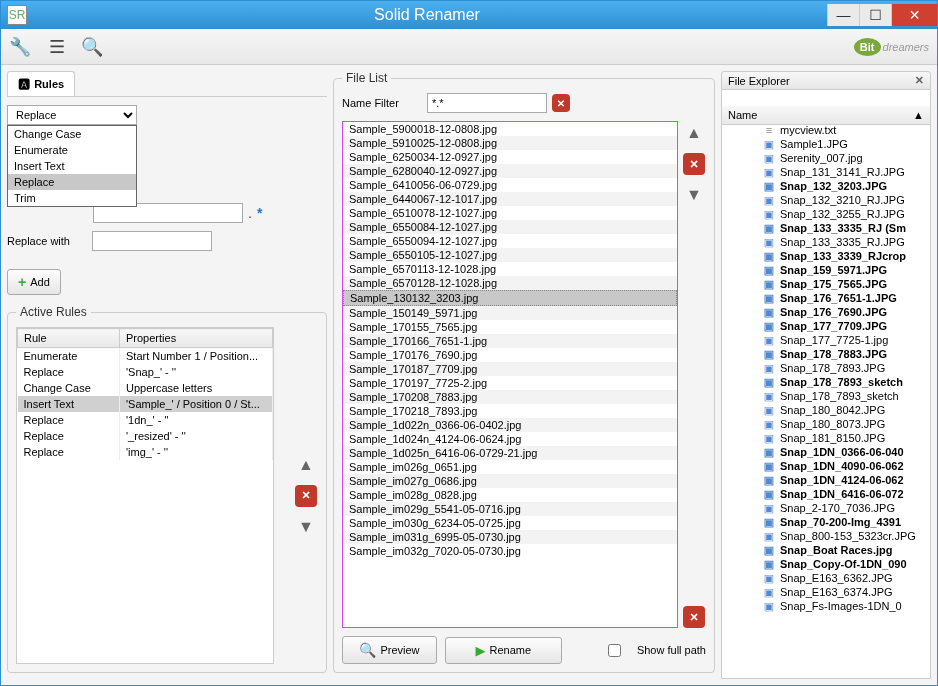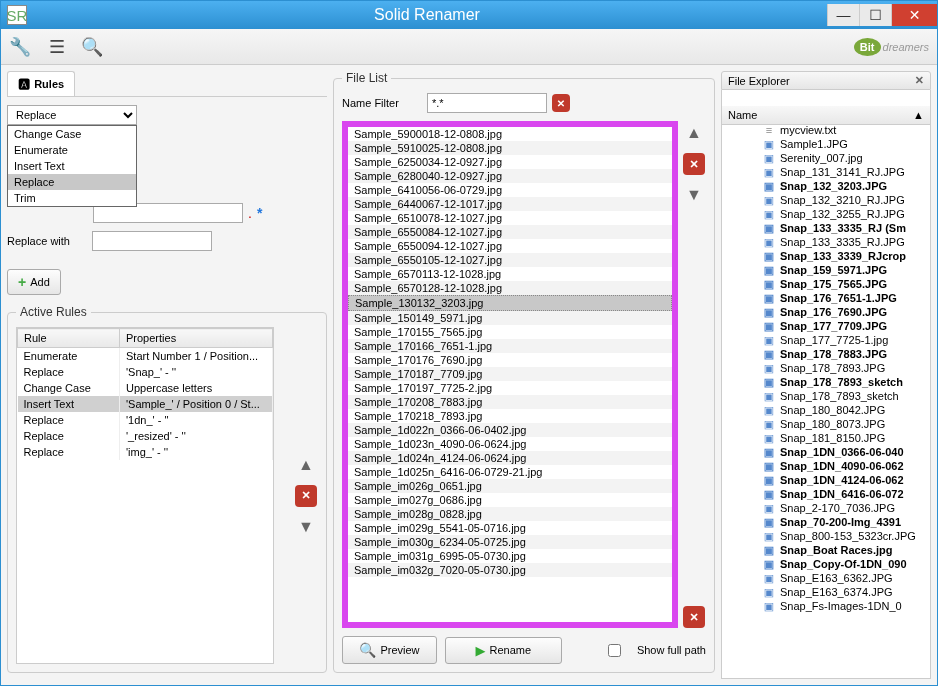--- a/index.html
+++ b/index.html
@@ -6,7 +6,7 @@
 body { background: #fff; width: 938px; height: 686px; overflow: hidden; border: 1px solid #2c8fd1; }
 .titlebar { height: 28px; background: linear-gradient(#4cb0f0,#2c8fd1); display: flex; align-items: center; color: #fff; }
 .titlebar .title { flex: 1; text-align: center; font-size: 16px; }
-.titlebar .icon-box { width: 20px; height: 20px; margin-left: 6px; background:#fff; border:1px solid #888; display:flex; align-items:center; justify-content:center; font-size:15px; color:#6a6; }
+.titlebar .icon-box { width: 20px; height: 20px; margin-left: 6px; background:#fff; border:1px solid #888; display:flex; align-items:center; justify-content:center; font-size:12px; color:#6a6; }
 .win-btns { display: flex; height: 22px; }
 .win-btn { width: 32px; display: flex; align-items: center; justify-content: center; font-size: 14px; color: #333; background: #e6e6e6; border-left: 1px solid #ccc; }
 .win-btn.close { background: #d04030; color: #fff; width: 46px; }

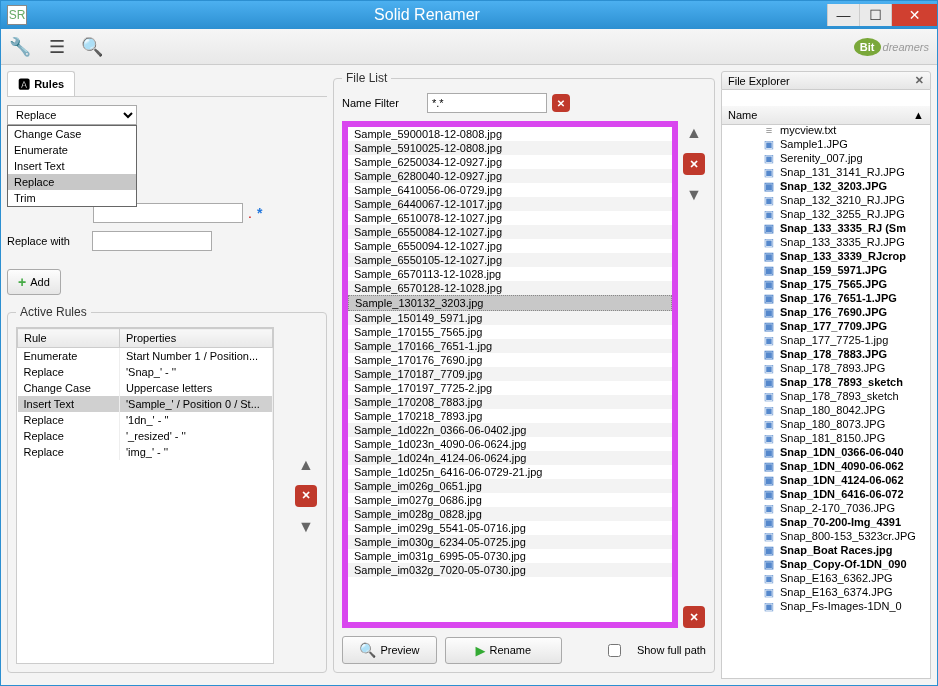--- a/index.html
+++ b/index.html
@@ -45,7 +45,7 @@
 .arrow-btn { width: 24px; height: 24px; display: flex; align-items: center; justify-content: center; cursor: pointer; color: #666; font-size: 16px; }
 .del-btn { width: 22px; height: 22px; background: #c0392b; color: #fff; border-radius: 4px; display: flex; align-items: center; justify-content: center; font-weight: bold; cursor: pointer; }
 .filelist-body { flex: 1; display: flex; gap: 4px; min-height: 0; }
-.file-scroll { flex: 1; background: #fff; border: 6px solid #d946ef; overflow-y: auto; overflow-x: hidden; }
+.file-scroll { flex: 1; background: #fff; border: 1px solid #d946ef; overflow-y: auto; overflow-x: hidden; }
 .file-scroll div { padding: 1px 6px; white-space: nowrap; }
 .file-scroll div:nth-child(even) { background: #f3f3f3; }
 .file-scroll div.sel { background: #c8c8c8; border: 1px dotted #888; }

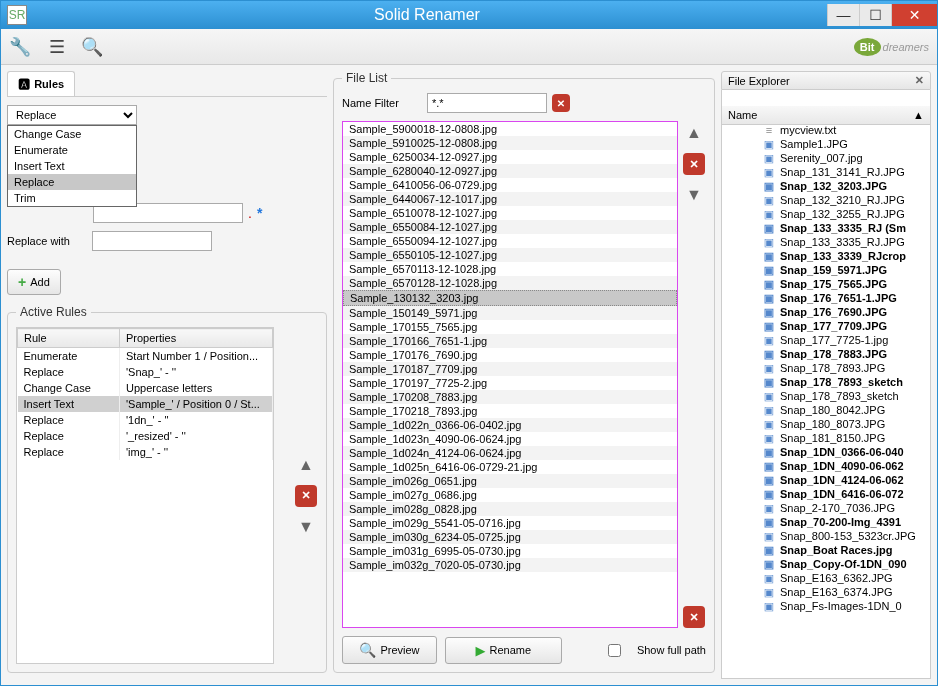--- a/index.html
+++ b/index.html
@@ -215,7 +215,6 @@
             <div>Sample_170208_7883.jpg</div>
             <div>Sample_170218_7893.jpg</div>
             <div>Sample_1d022n_0366-06-0402.jpg</div>
-            <div>Sample_1d023n_4090-06-0624.jpg</div>
             <div>Sample_1d024n_4124-06-0624.jpg</div>
             <div>Sample_1d025n_6416-06-0729-21.jpg</div>
             <div>Sample_im026g_0651.jpg</div>

